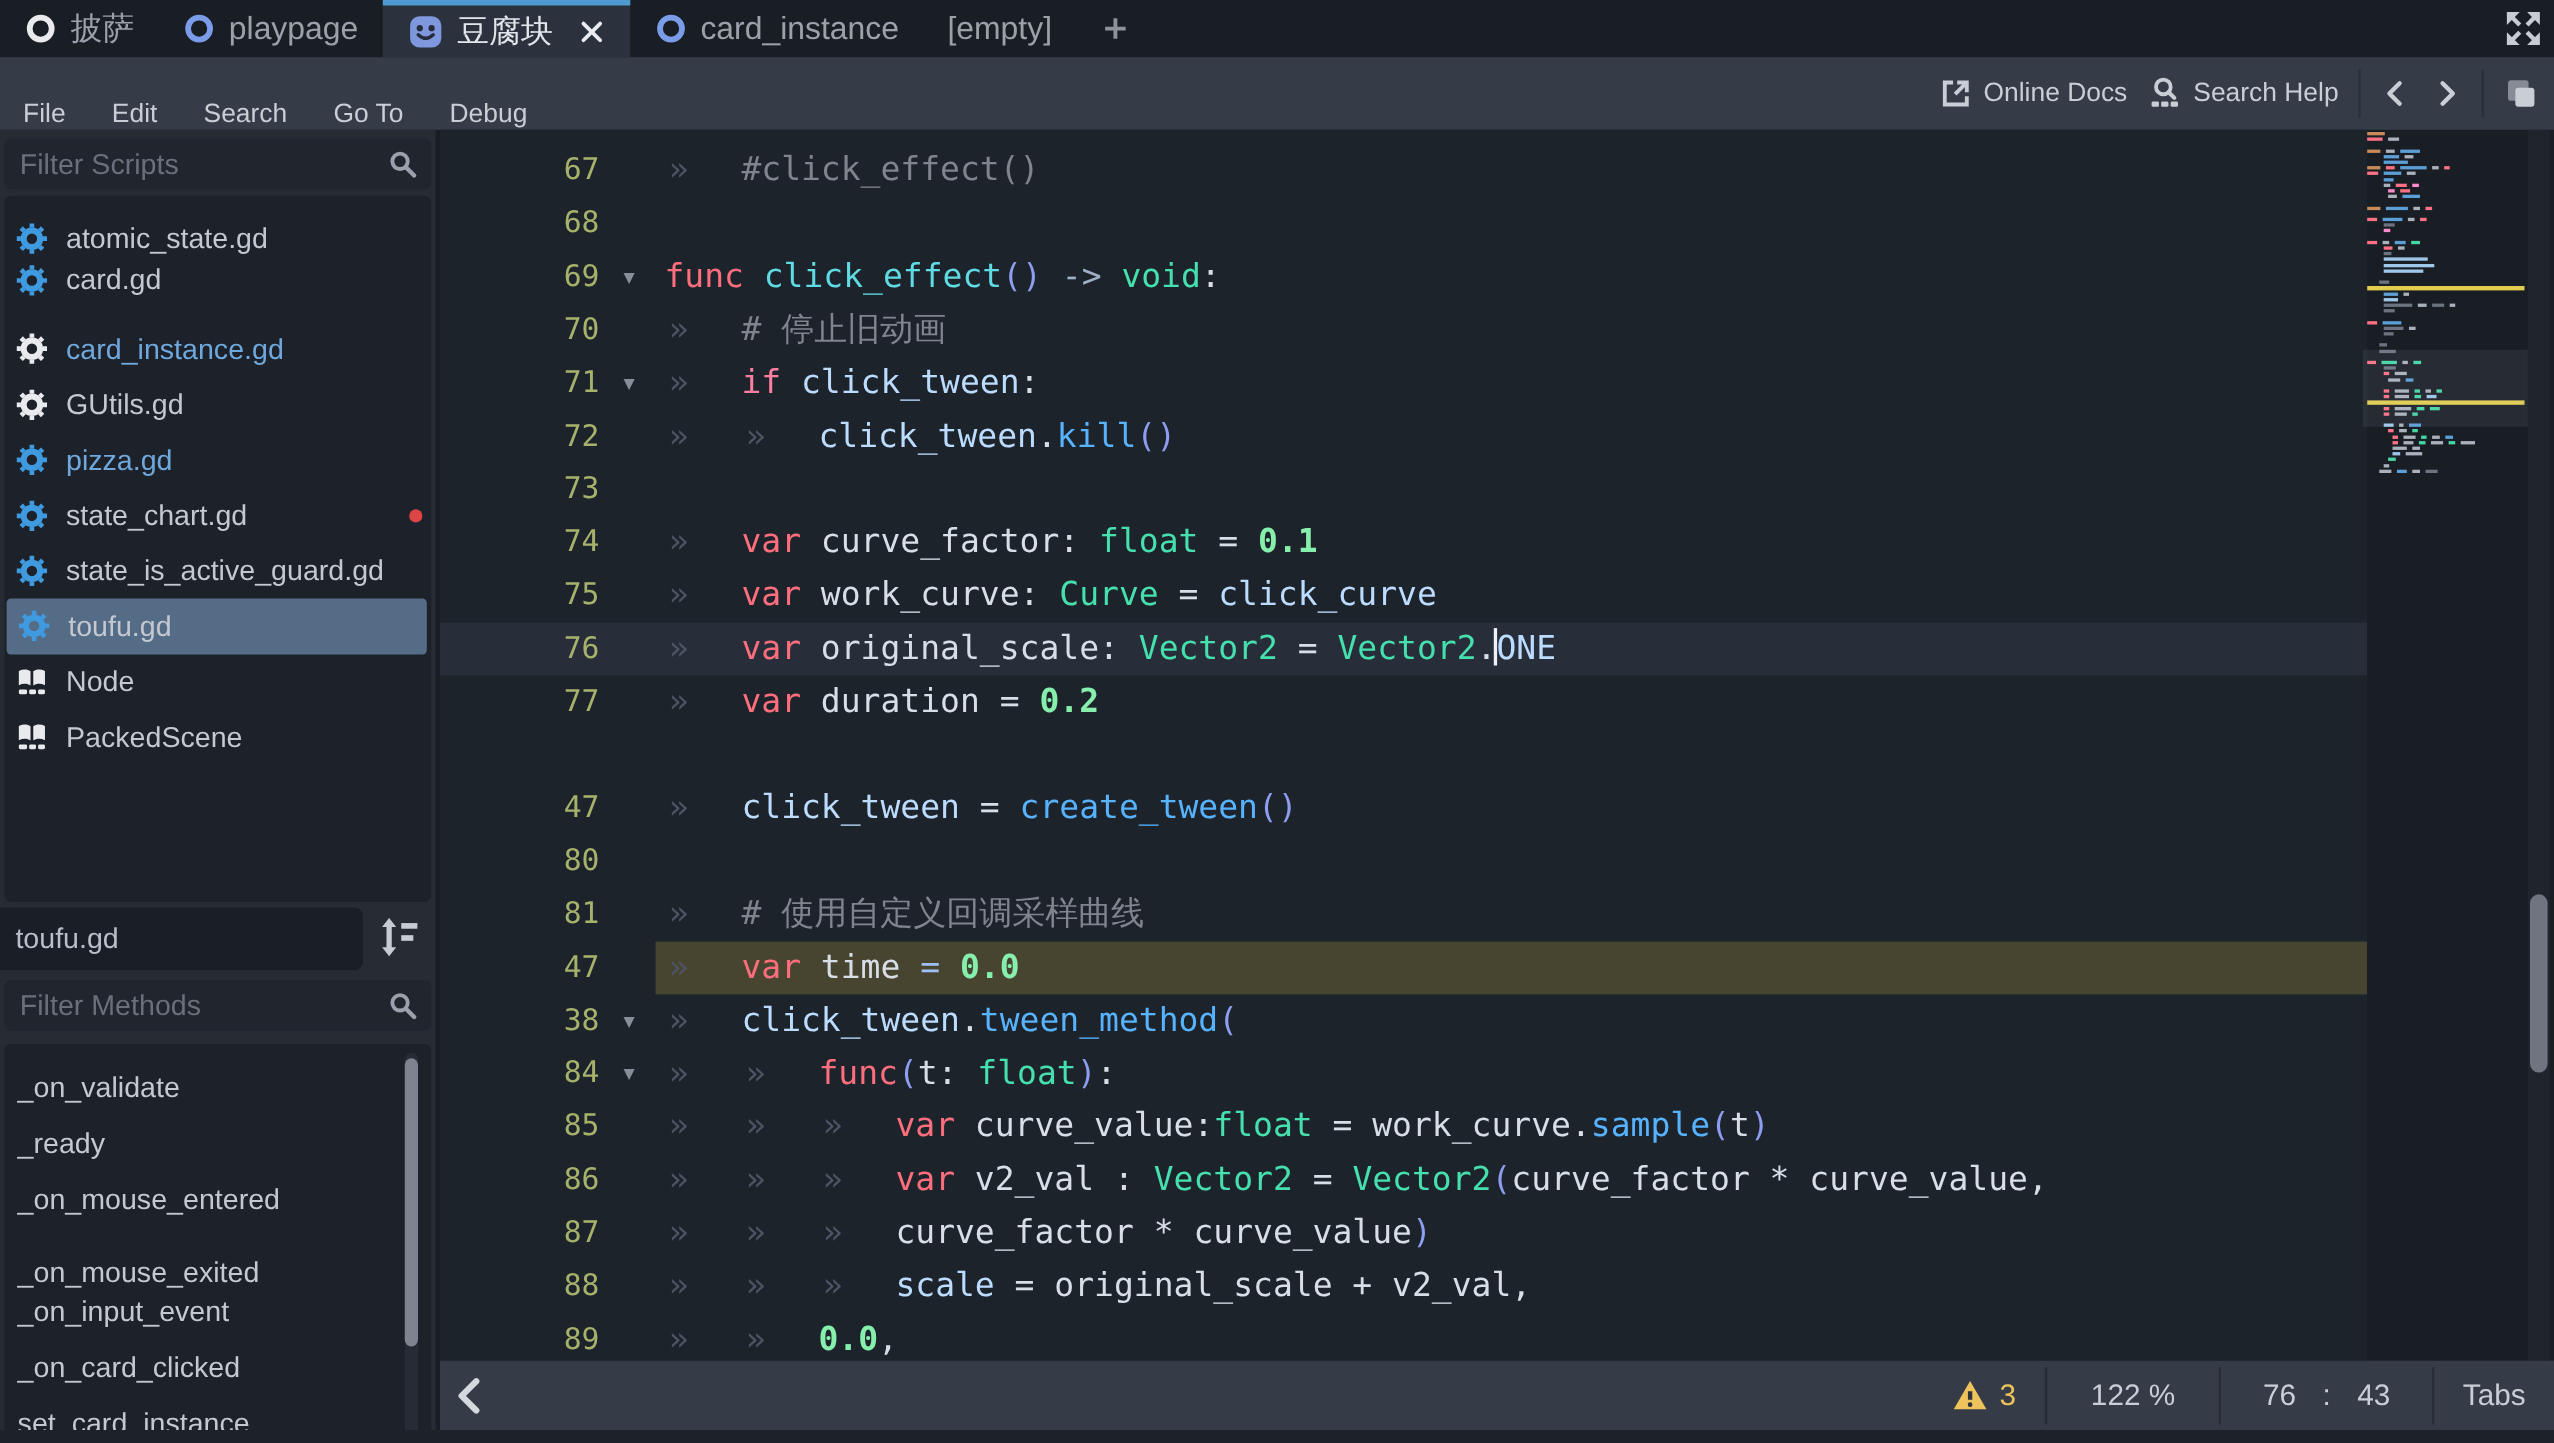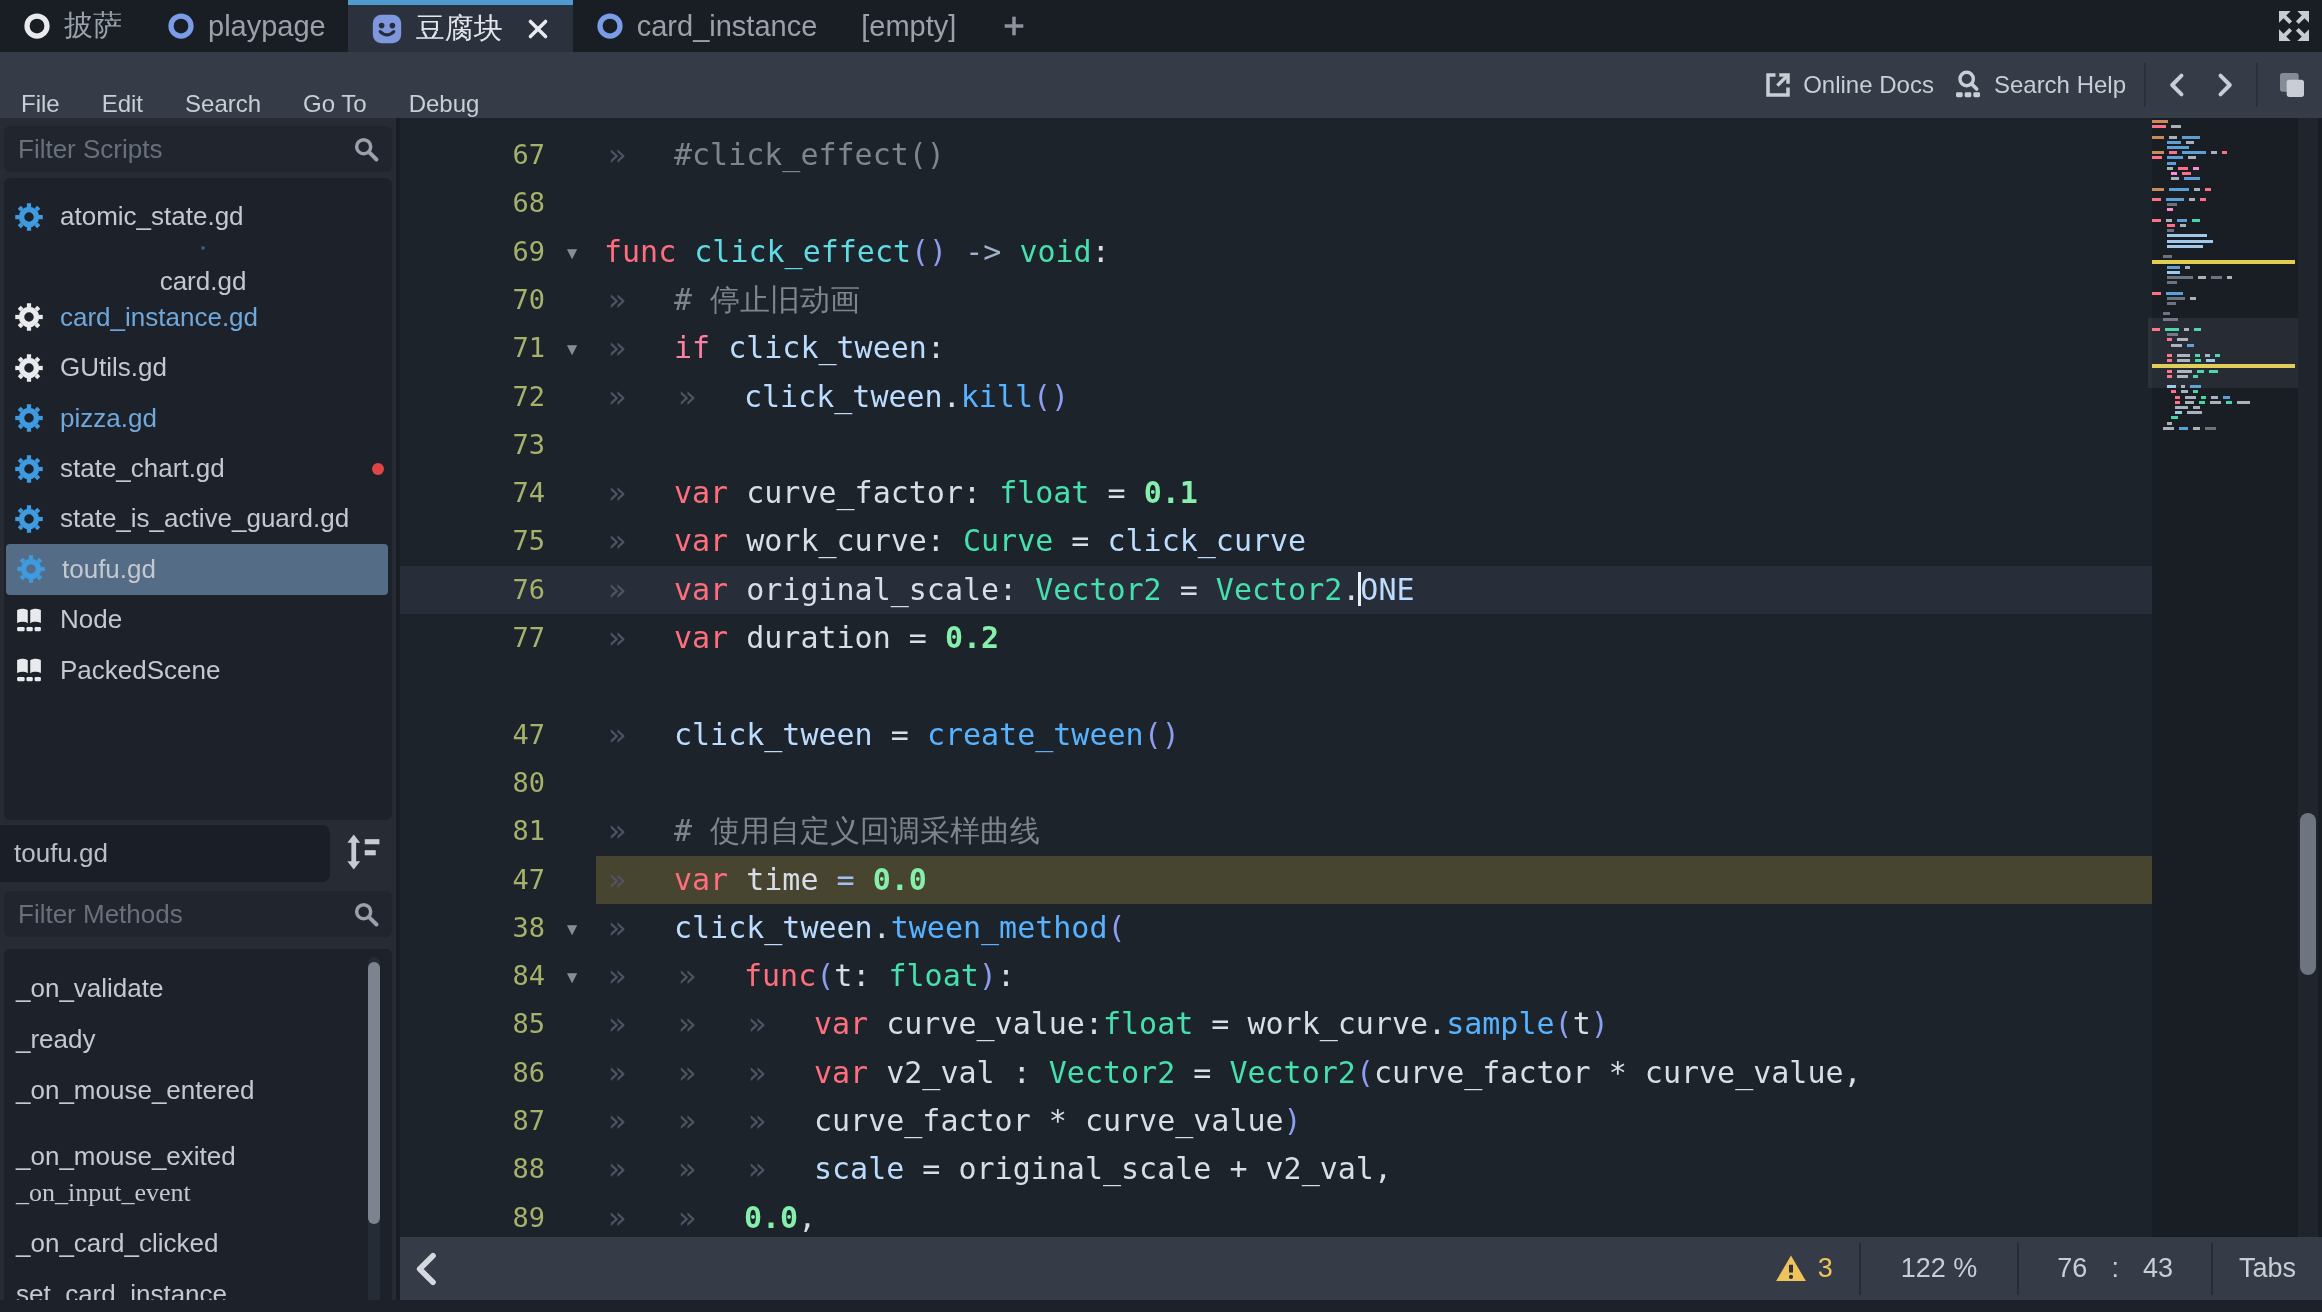--- a/index.html
+++ b/index.html
@@ -275,7 +275,7 @@
           </svg>
           <span class="name">atomic_state.gd</span>
         </div>
-        <div class="list-item" style="top: 68px; flex-direction: column;">
+        <div class="list-item" style="top: 51px;">
           <svg class="ic gear-blue" width="30" height="30">
             <use href="#i-gear"></use>
           </svg>

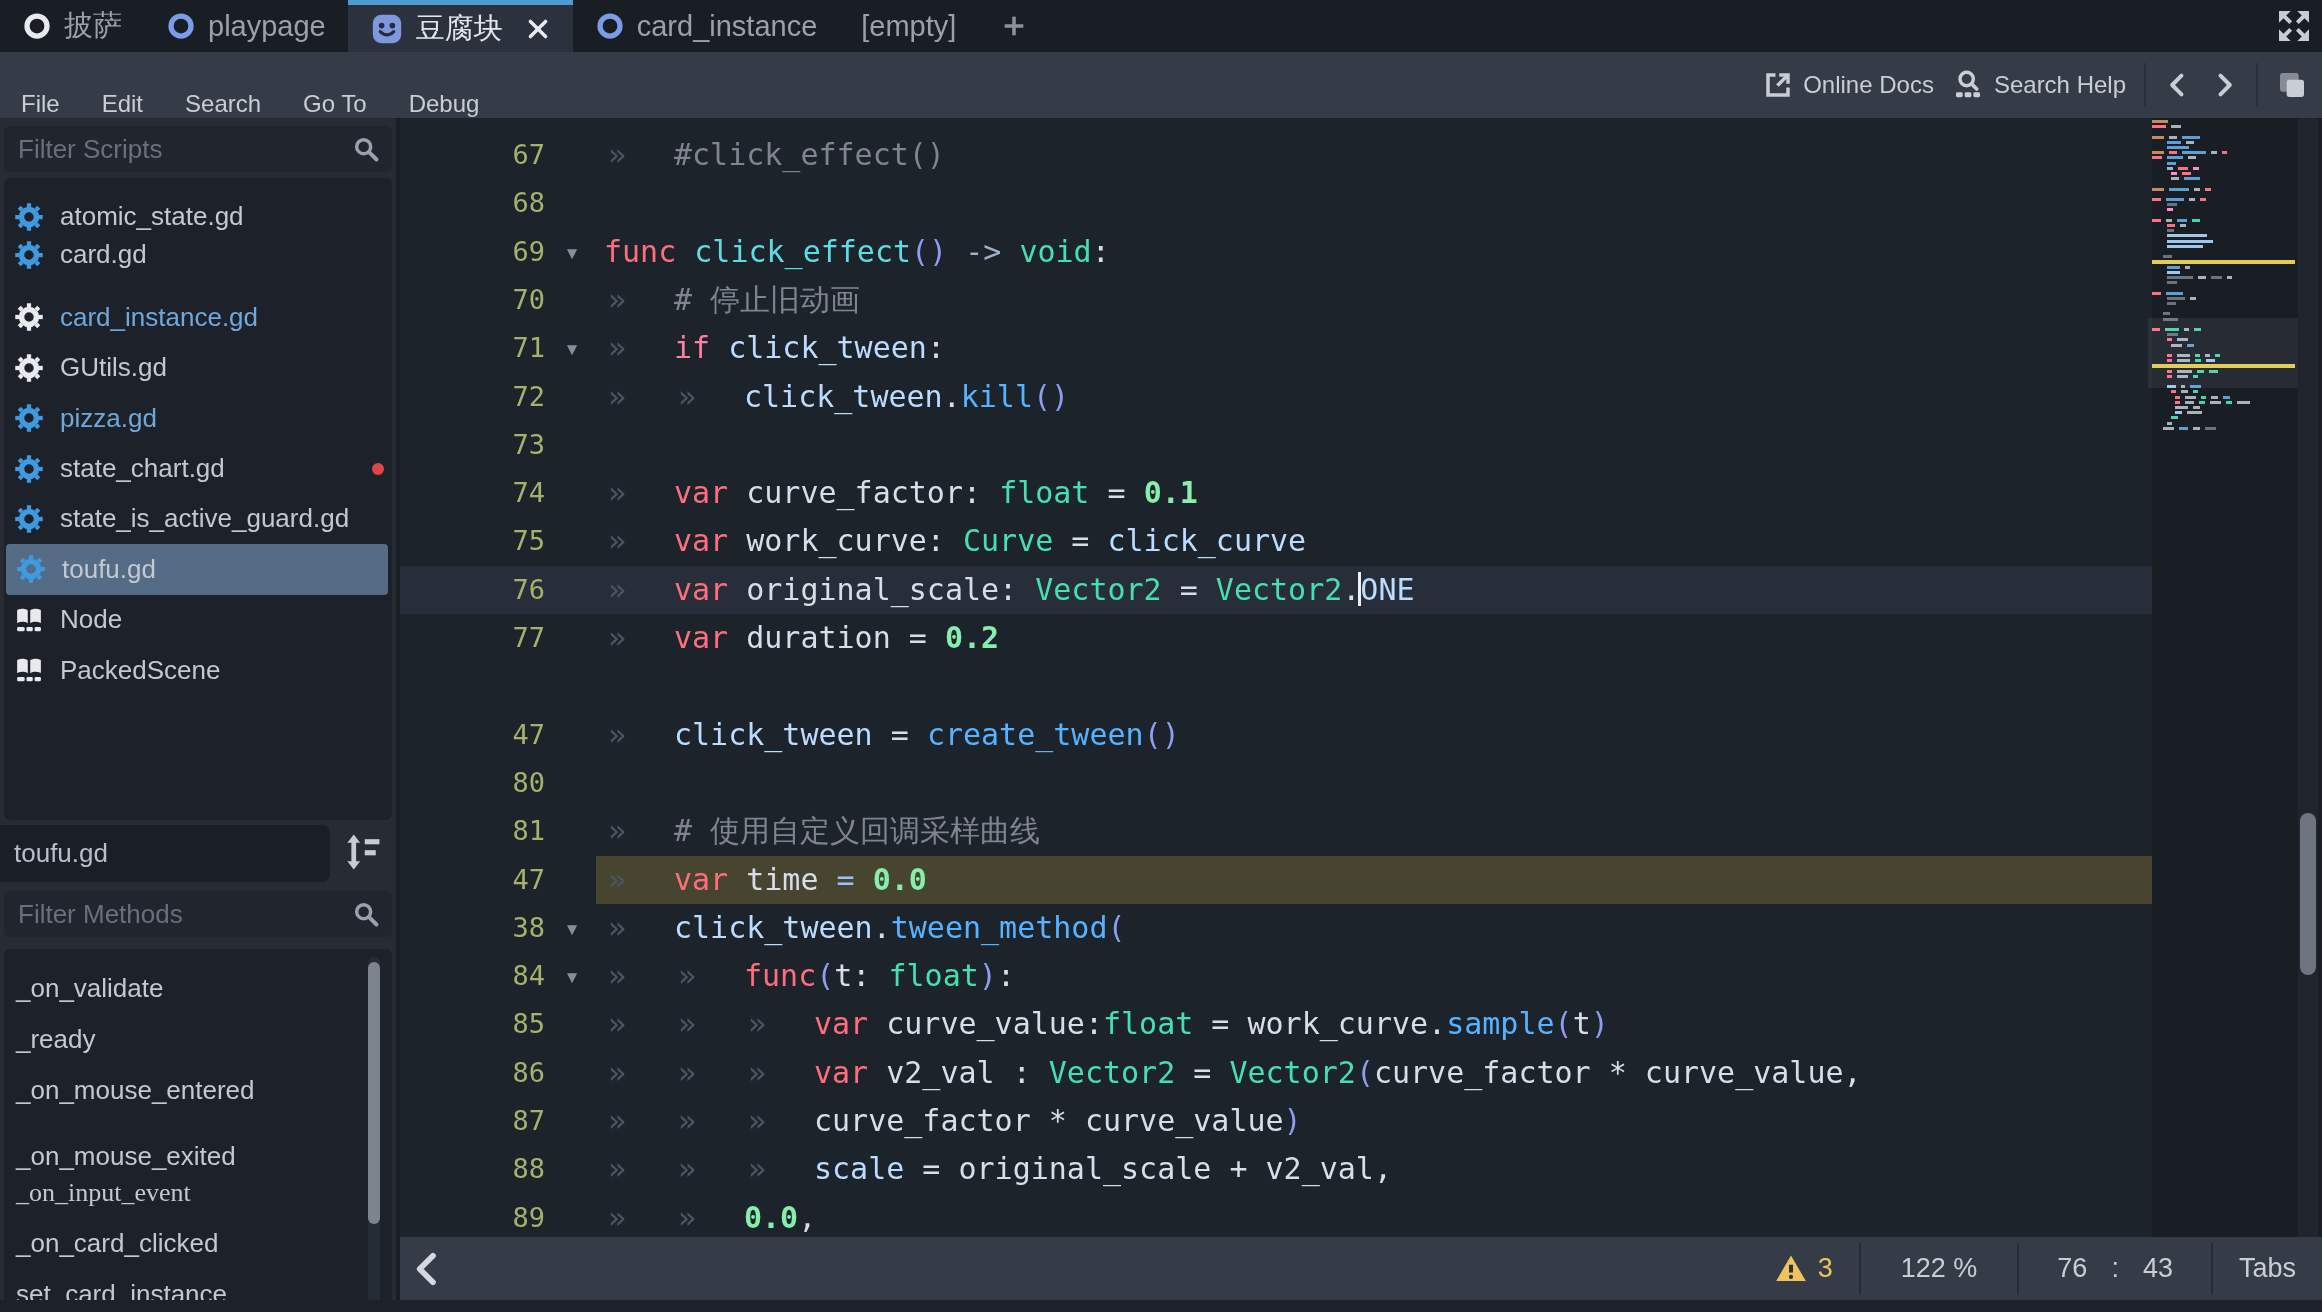--- a/index.html
+++ b/index.html
@@ -359,7 +359,7 @@
         <div class="list-item" style="top: 182px;">
           <span class="name" style="margin-left: 2px;">_on_mouse_exited</span>
         </div>
-        <div class="list-item" style="top: 218px; font-family: Liberation Serif, serif;">
+        <div class="list-item" style="top: 218px;">
           <span class="name" style="margin-left: 2px;">_on_input_event</span>
         </div>
         <div class="list-item" style="top: 269px;">

